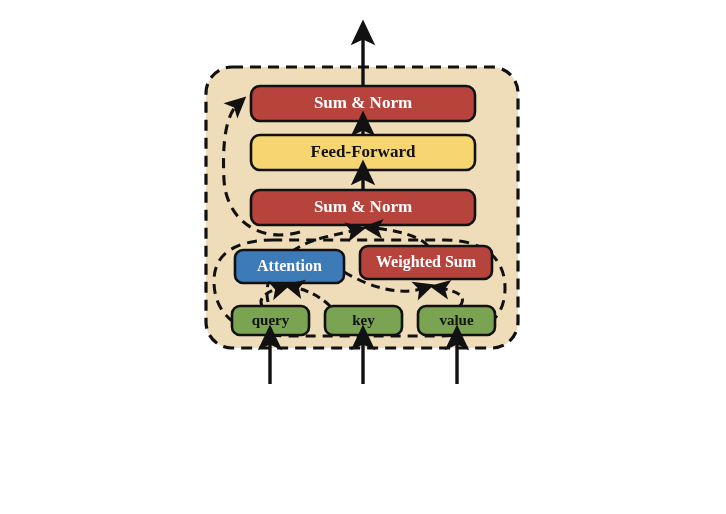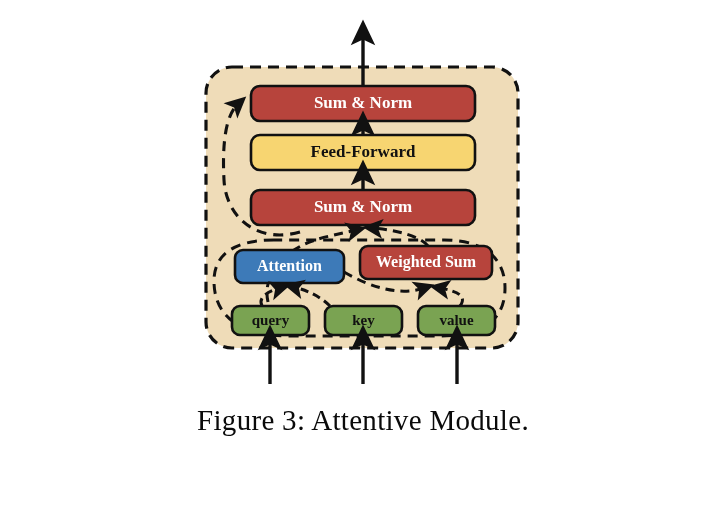--- a/index.html
+++ b/index.html
@@ -142,7 +142,6 @@
     <line x1="457" y1="384" x2="457" y2="338" stroke="#111111" stroke-width="3.4" marker-end="url(#arrowSolid)"></line>
   </svg>
 
-  <div id="caption">Figure 3:  Attentive Module.</div>
 
 </div>
 

